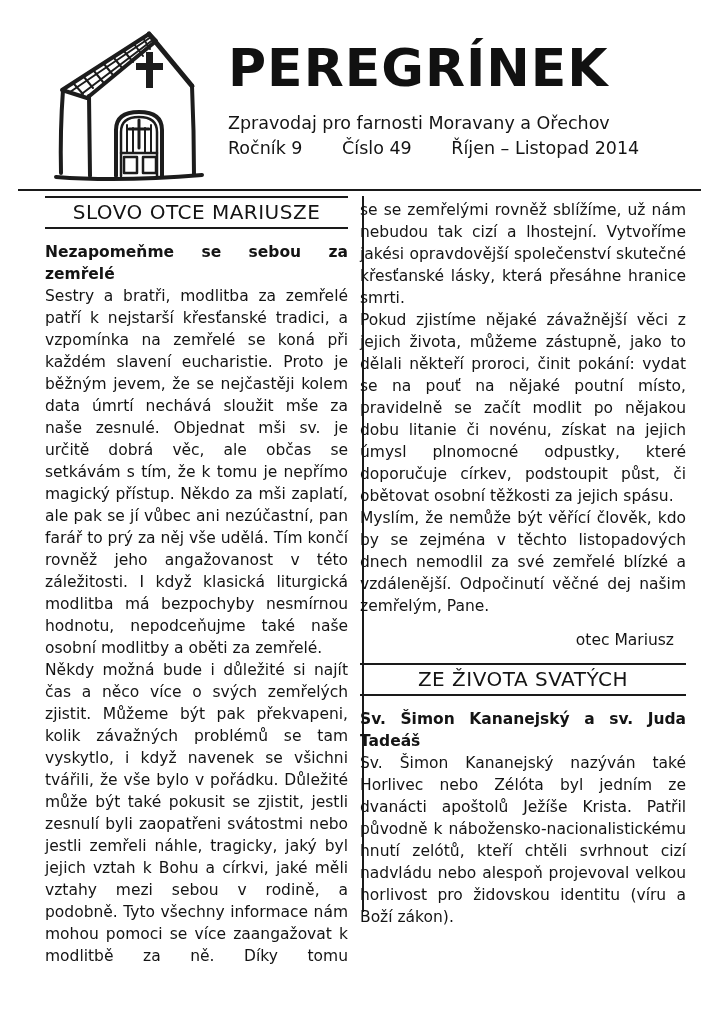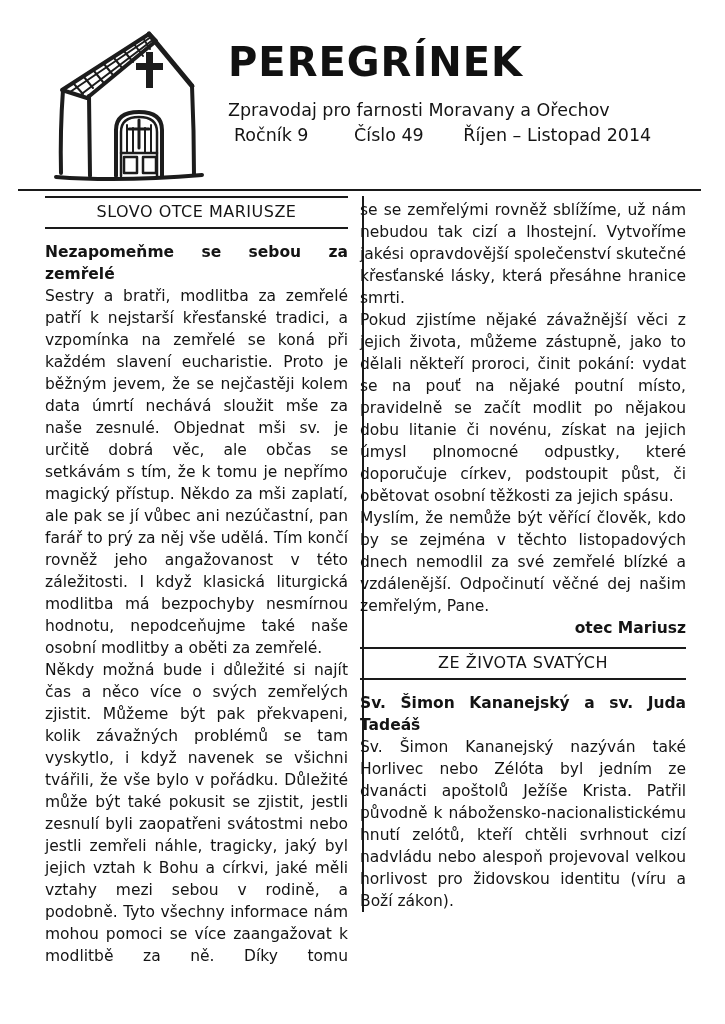--- a/index.html
+++ b/index.html
@@ -17,7 +17,7 @@
   .masthead-text{position:absolute;left:228px;top:40px;width:480px;}
   .nl-title{
     margin:0;
-    font-size:40px;
+    font-size:52px;
     font-weight:bold;
     letter-spacing:1px;
     line-height:1.1;

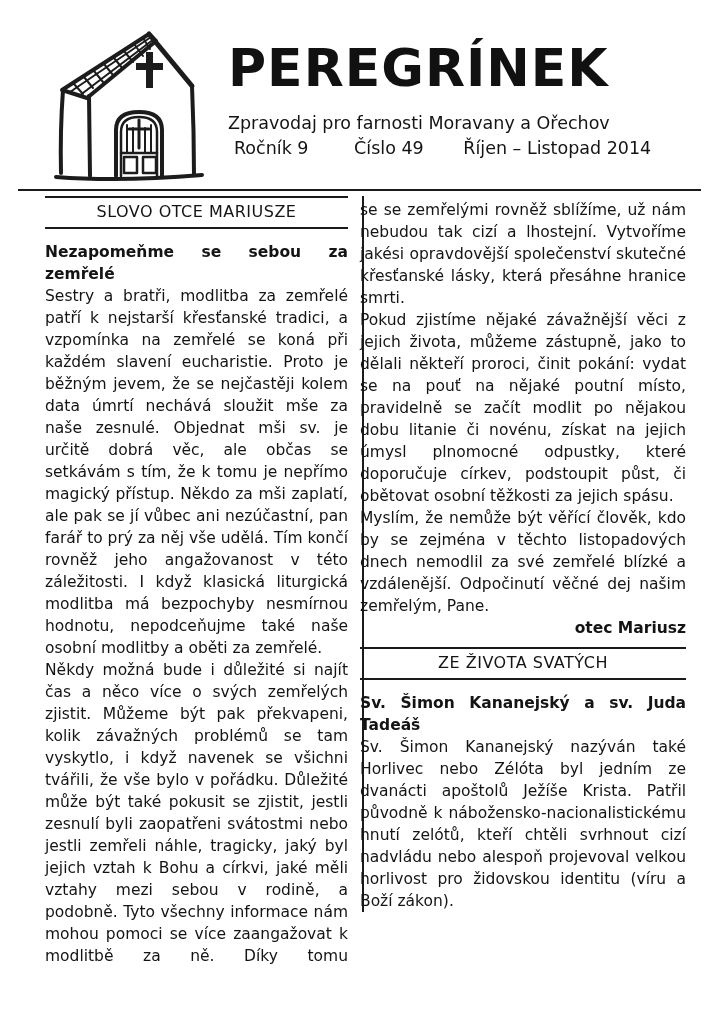--- a/index.html
+++ b/index.html
@@ -35,7 +35,7 @@
     white-space:nowrap;
   }
   .issue-line span{display:inline-block;}
-  .issue-line .gap{margin-right:34px;margin-left:6px;}
+  .issue-line .gap{margin-right:34px;}
   
   .rule-top{
     position:absolute;left:18px;top:189px;width:683px;height:2px;

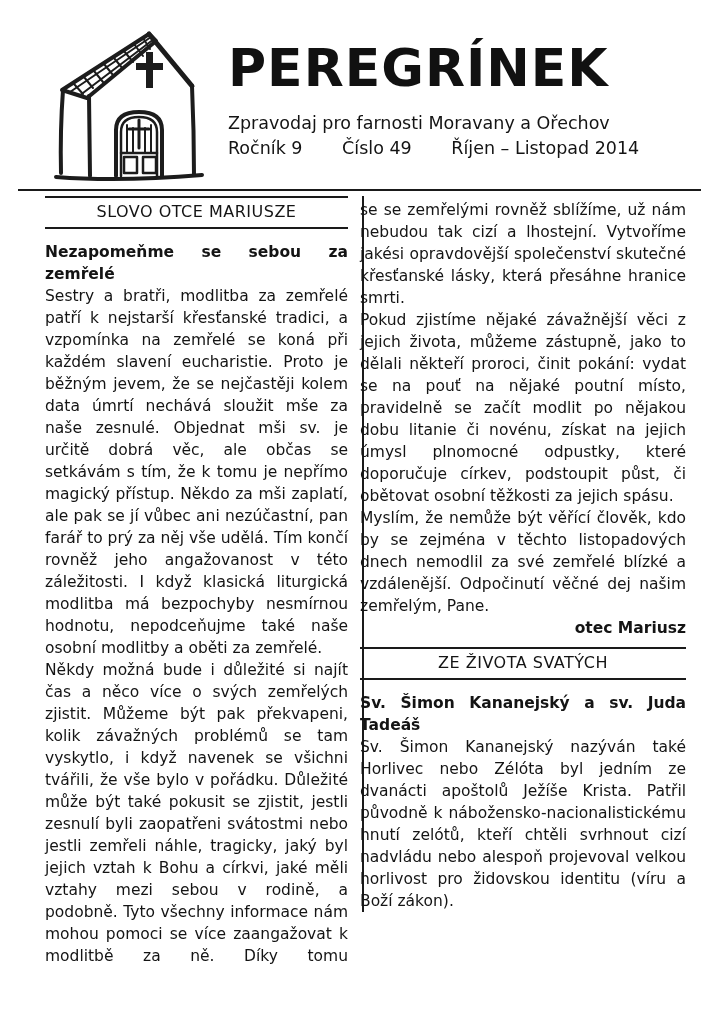--- a/index.html
+++ b/index.html
@@ -54,7 +54,7 @@
     padding:3px 0 4px 0;
     border-top:2px solid #1a1a1a;
     border-bottom:2px solid #1a1a1a;
-    font-size:16px;
+    font-size:20px;
     font-weight:normal;
     text-align:center;
     letter-spacing:0.5px;

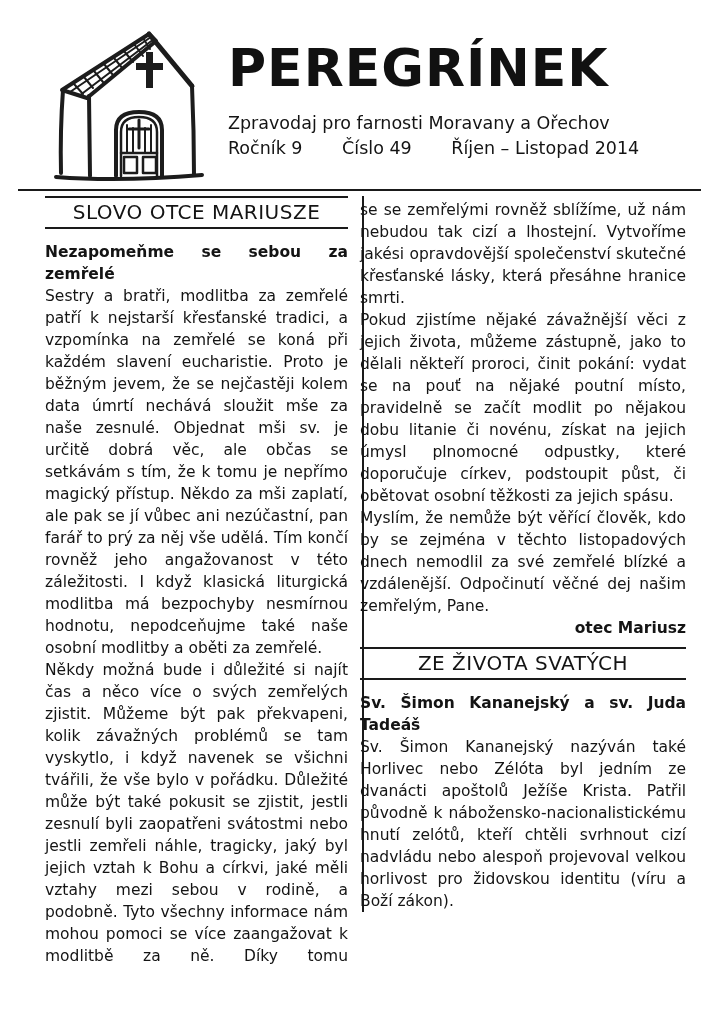--- a/index.html
+++ b/index.html
@@ -63,7 +63,7 @@
   .lead{margin:0;font-weight:bold;text-align:justify;}
   .body-p{margin:0;text-align:justify;}
   .body-p.cont{text-align-last:justify;}
-  .signature{margin:0;text-align:right;font-weight:bold;}
+  .signature{margin:12px;text-align:right;}
 </style>
 </head>
 <body>

